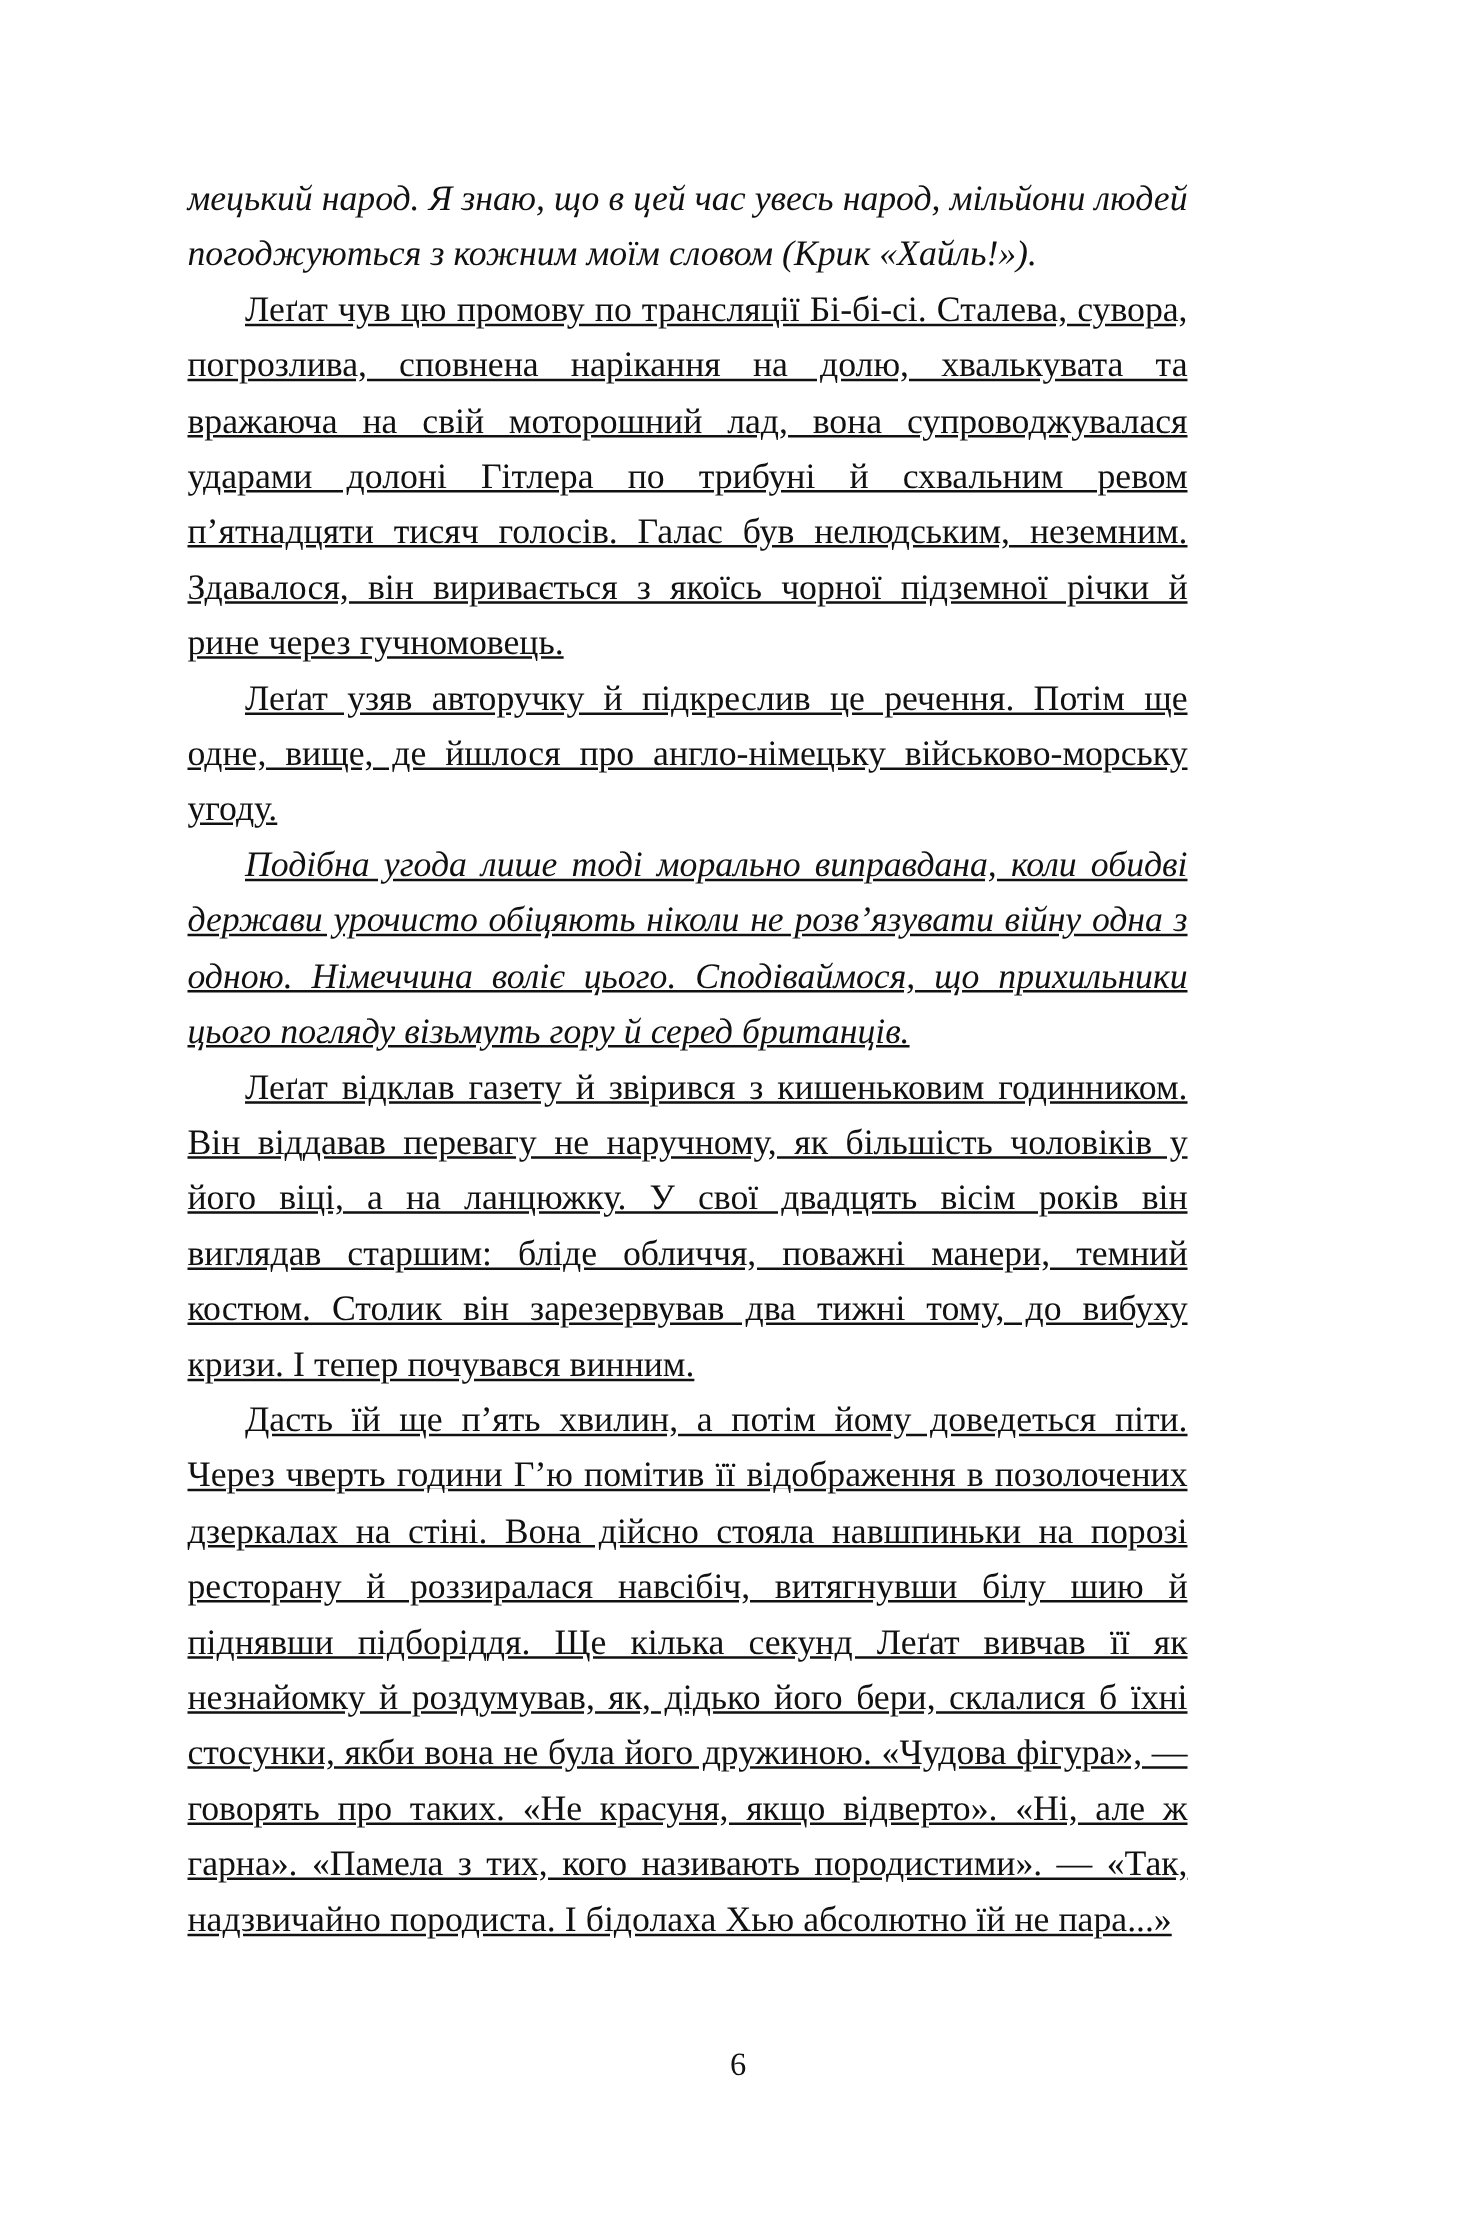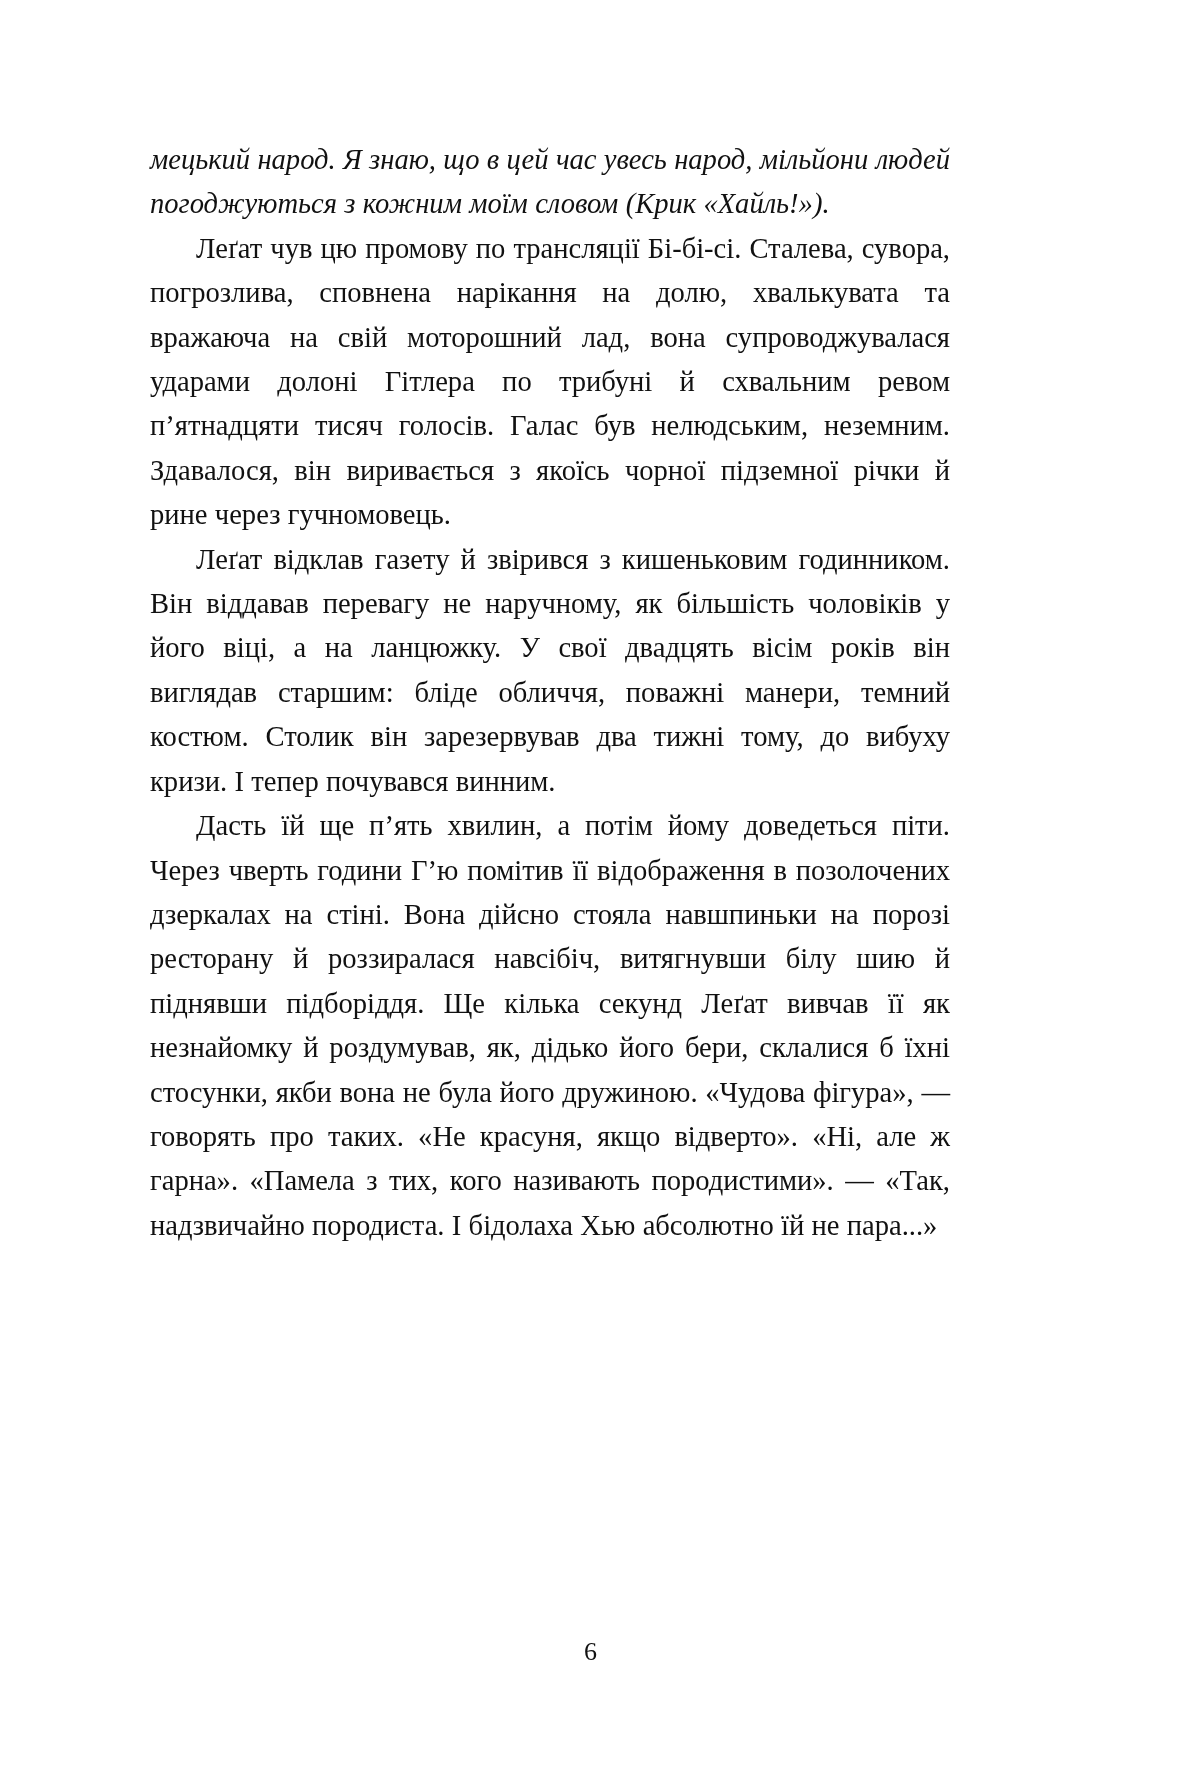--- a/index.html
+++ b/index.html
@@ -48,6 +48,7 @@
   }
   p.para.indent {
     text-indent: 46px;
+    text-decoration: underline;
   }
   p.para.noindent {
     text-indent: 0;

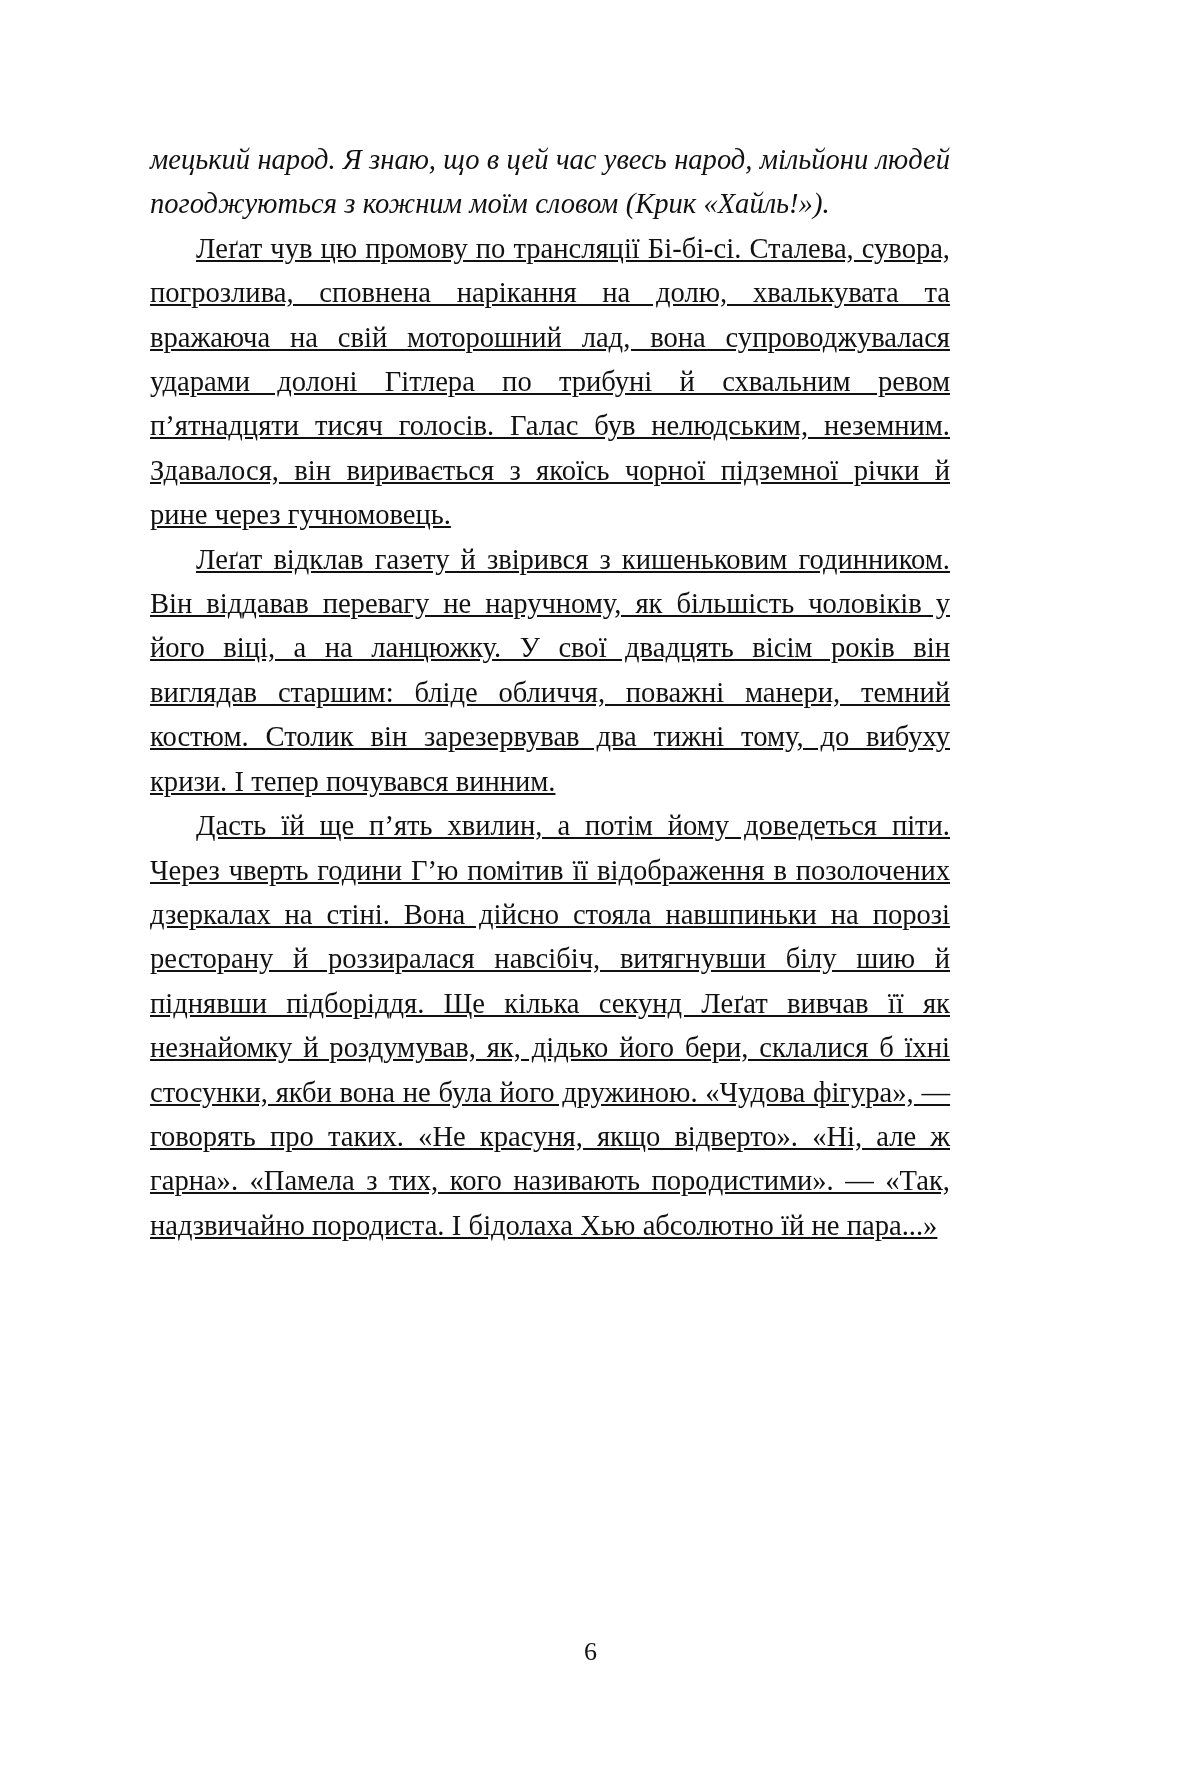--- a/index.html
+++ b/index.html
@@ -77,6 +77,7 @@
     <p class="para roman indent">Леґат чув цю промову по трансляції Бі-бі-сі. Сталева, сувора, погрозлива, сповнена нарікання на долю, хвалькувата та вражаюча на свій моторошний лад, вона супроводжувалася ударами долоні Гітлера по трибуні й схвальним ревом п’ятнадцяти тисяч голосів. Галас був нелюдським, неземним. Здавалося, він виривається з якоїсь чорної підземної річки й рине через гучномовець.</p>
 
 
+    <p class="para roman indent">Леґат узяв авторучку й підкреслив це речення. Потім ще одне, вище, де йшлося про англо-німецьку військово-морську угоду.</p>
 
 
     <p class="para roman indent">Леґат відклав газету й звірився з кишеньковим годинником. Він віддавав перевагу не наручному, як більшість чоловіків у його віці, а на ланцюжку. У свої двадцять вісім років він виглядав старшим: бліде обличчя, поважні манери, темний костюм. Столик він зарезервував два тижні тому, до вибуху кризи. І тепер почувався винним.</p>

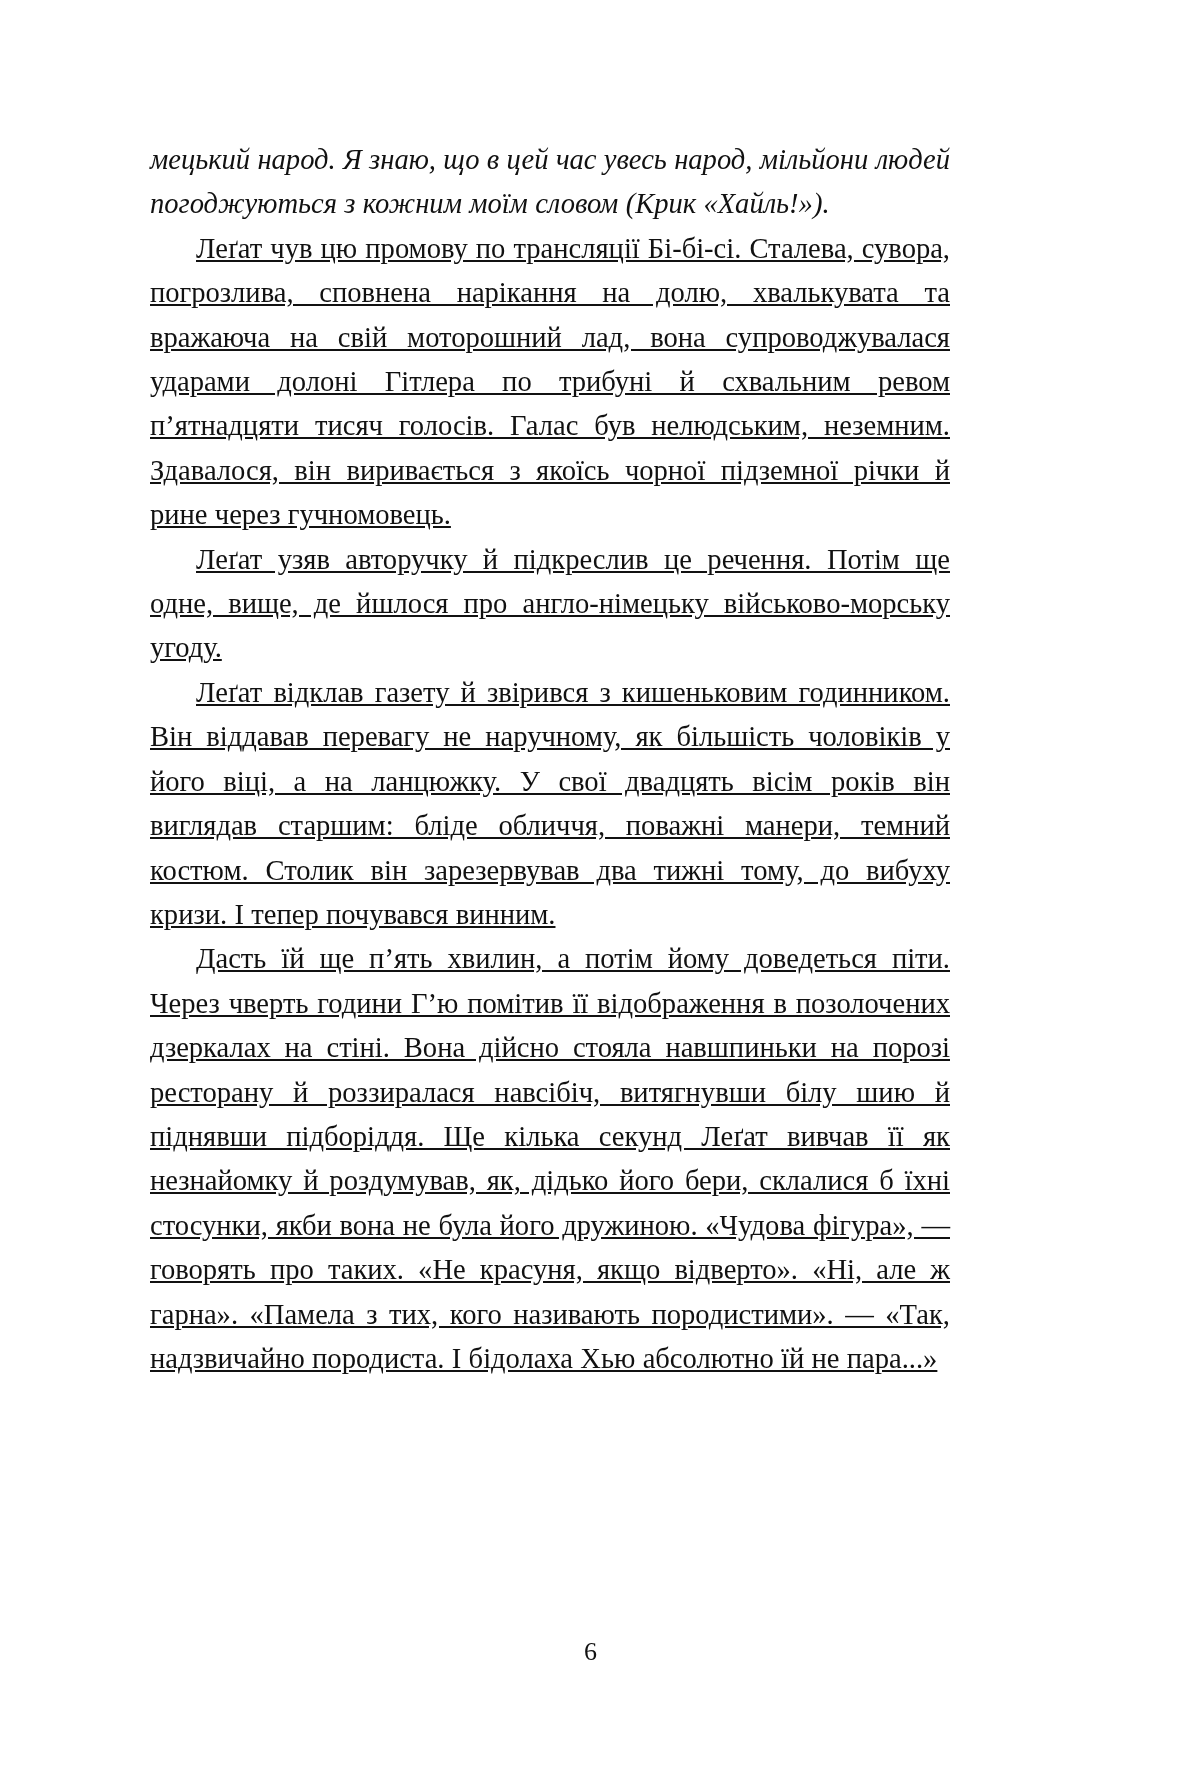--- a/index.html
+++ b/index.html
@@ -79,6 +79,7 @@
 
     <p class="para roman indent">Леґат узяв авторучку й підкреслив це речення. Потім ще одне, вище, де йшлося про англо-німецьку військово-морську угоду.</p>
 
+    <p class="para italic indent">Подібна угода лише тоді морально виправдана, коли обидві держави урочисто обіцяють ніколи не розв’язувати війну одна з одною. Німеччина воліє цього. Сподіваймося, що прихильники цього погляду візьмуть гору й серед британців.</p>
 
     <p class="para roman indent">Леґат відклав газету й звірився з кишеньковим годинником. Він віддавав перевагу не наручному, як більшість чоловіків у його віці, а на ланцюжку. У свої двадцять вісім років він виглядав старшим: бліде обличчя, поважні манери, темний костюм. Столик він зарезервував два тижні тому, до вибуху кризи. І тепер почувався винним.</p>
 

